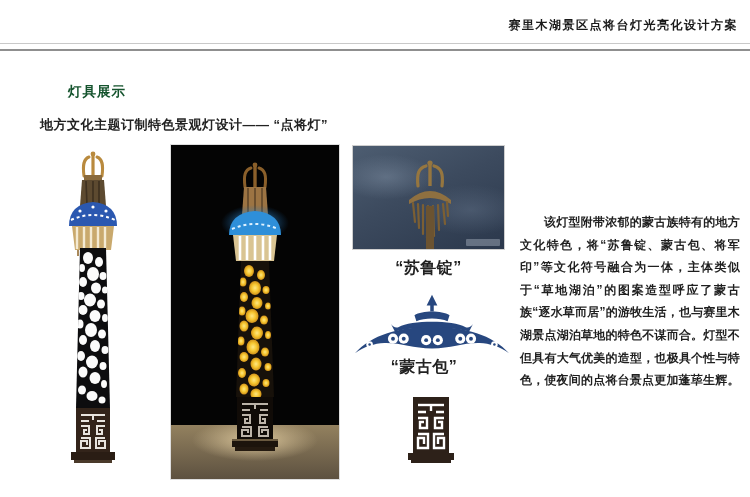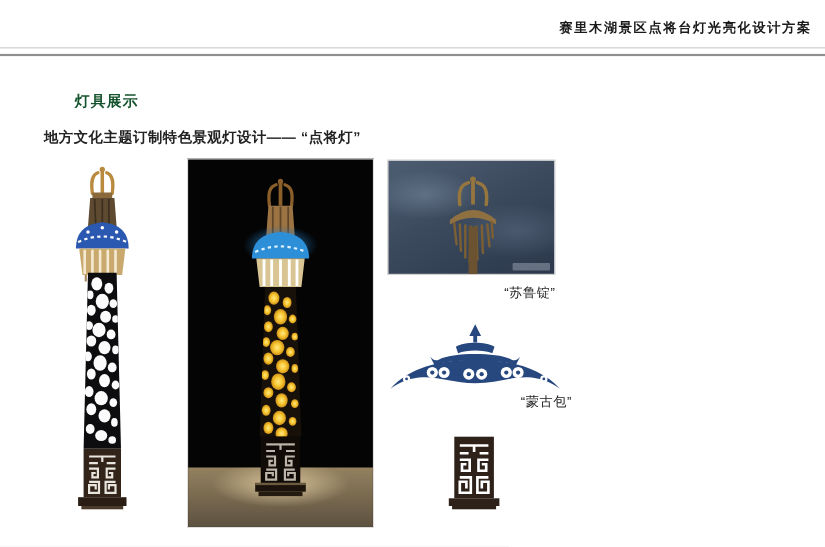--- a/index.html
+++ b/index.html
@@ -305,6 +305,7 @@
     </svg>
   </div>
 
+  <div class="description">该灯型附带浓郁的蒙古族特有的地方文化特色，将“苏鲁锭、蒙古包、将军印”等文化符号融合为一体，主体类似于“草地湖泊”的图案造型呼应了蒙古族“逐水草而居”的游牧生活，也与赛里木湖景点湖泊草地的特色不谋而合。灯型不但具有大气优美的造型，也极具个性与特色，使夜间的点将台景点更加蓬荜生辉。</div>
 
 </div>
 

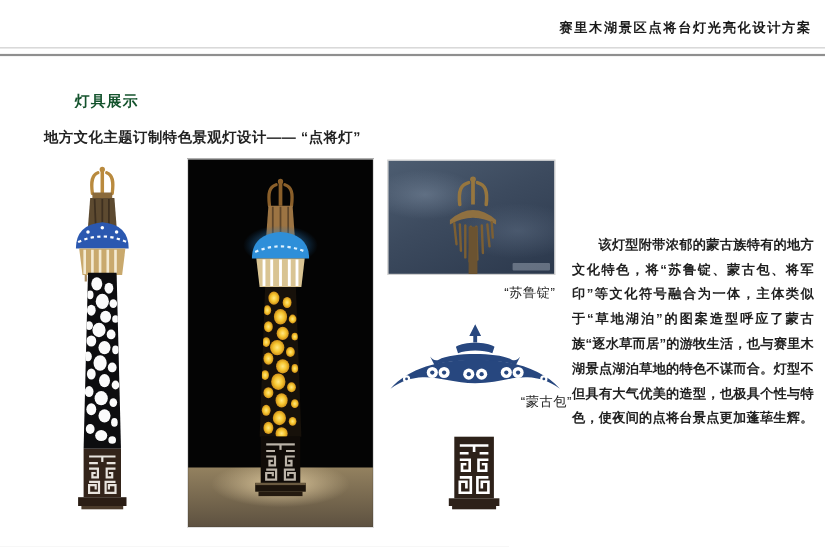--- a/index.html
+++ b/index.html
@@ -51,7 +51,7 @@
     background:rgba(205,214,225,0.35); border-radius:1px;
   }
 
-  .caption { position:absolute; font-size:12px; font-weight:400; color:#222; text-align:right; letter-spacing:0.5px; }
+  .caption { position:absolute; font-size:16px; font-weight:700; color:#222; text-align:center; letter-spacing:0.5px; }
   .caption-1 { left:352px; top:258px; width:153px; }
   .caption-2 { left:364px; top:357px; width:156px; }
   .caption-3 { left:352px; top:467px; width:156px; }

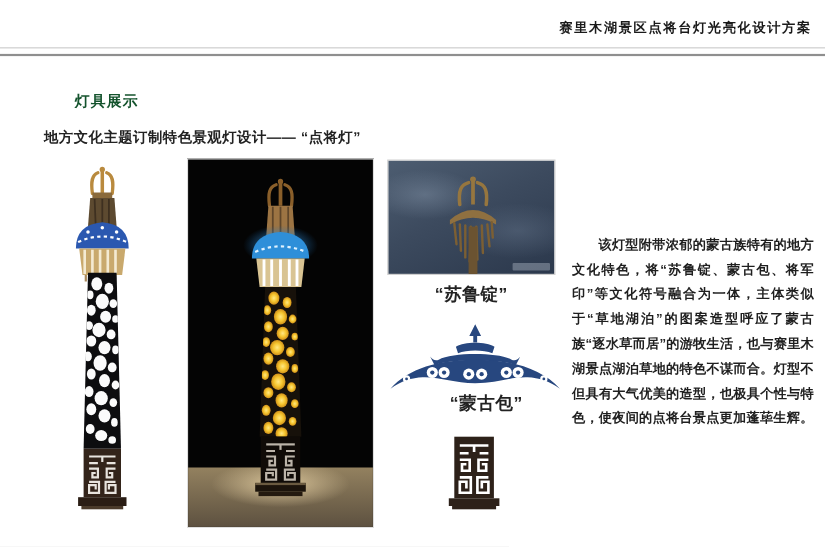--- a/index.html
+++ b/index.html
@@ -53,7 +53,7 @@
 
   .caption { position:absolute; font-size:16px; font-weight:700; color:#222; text-align:center; letter-spacing:0.5px; }
   .caption-1 { left:352px; top:258px; width:153px; }
-  .caption-2 { left:364px; top:357px; width:156px; }
+  .caption-2 { left:346px; top:357px; width:156px; }
   .caption-3 { left:352px; top:467px; width:156px; }
 
   .yurt-graphic { position:absolute; left:354px; top:294px; width:156px; height:64px; }

